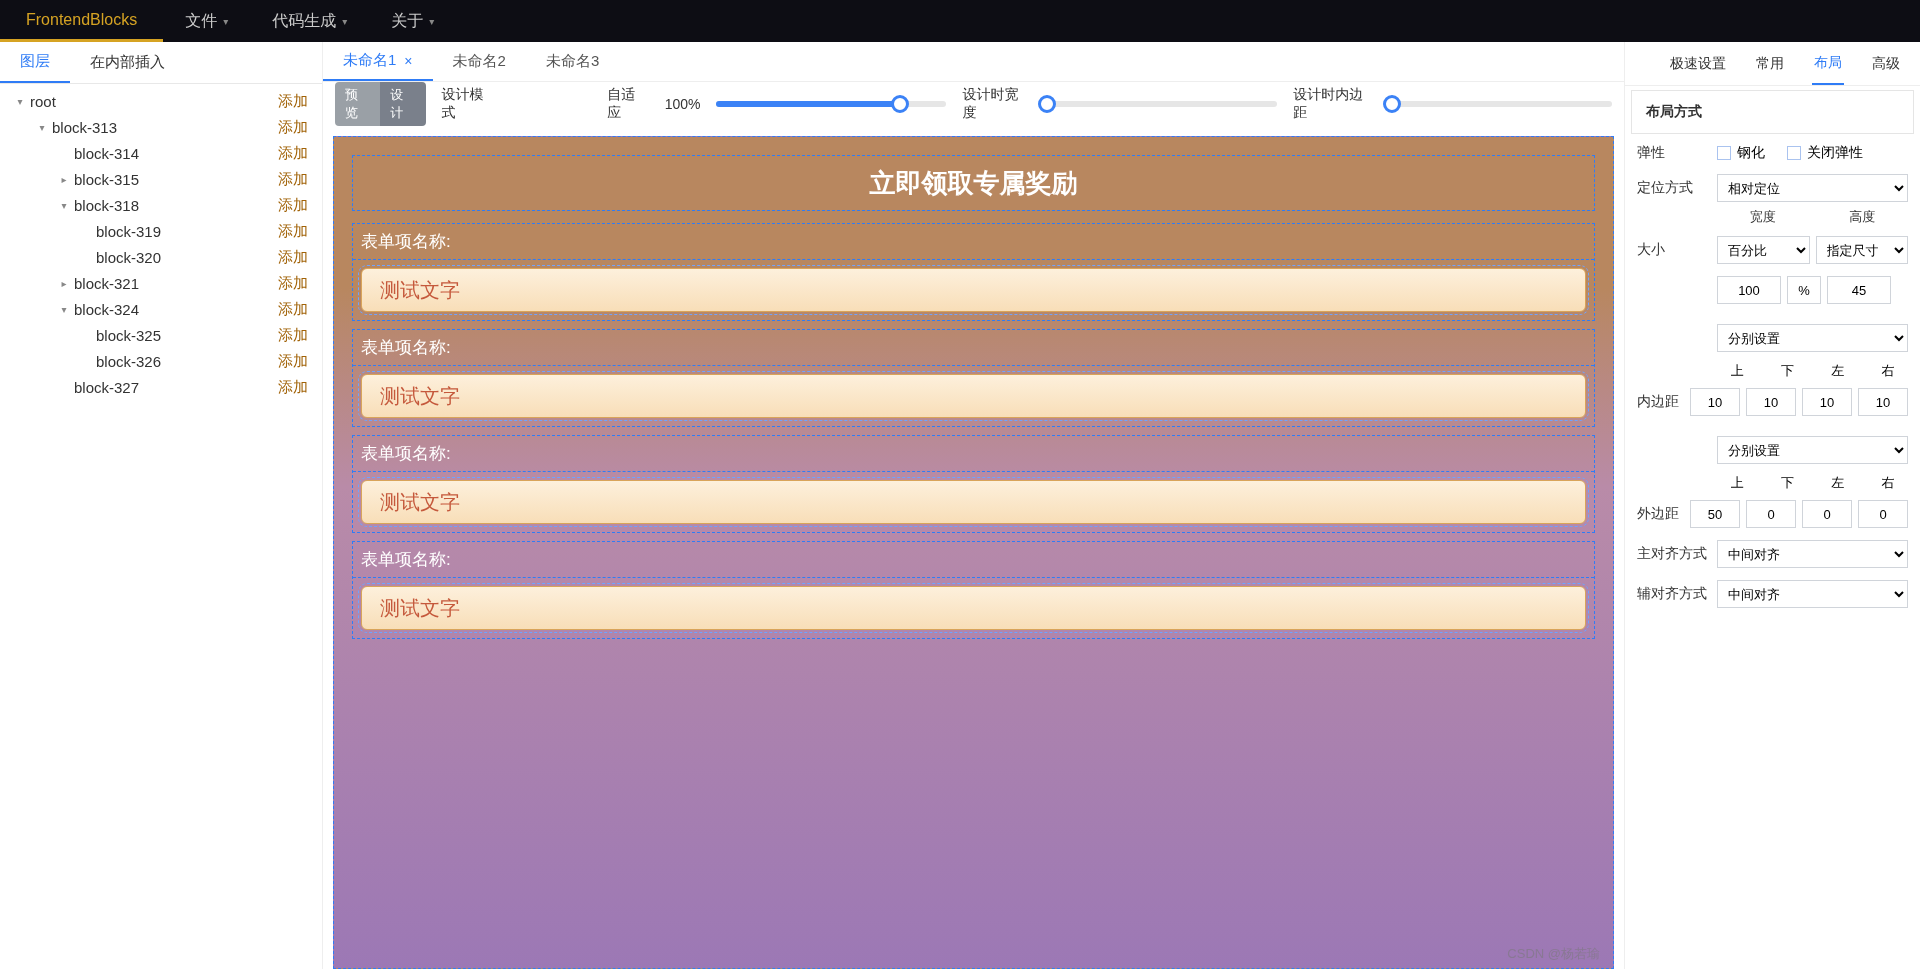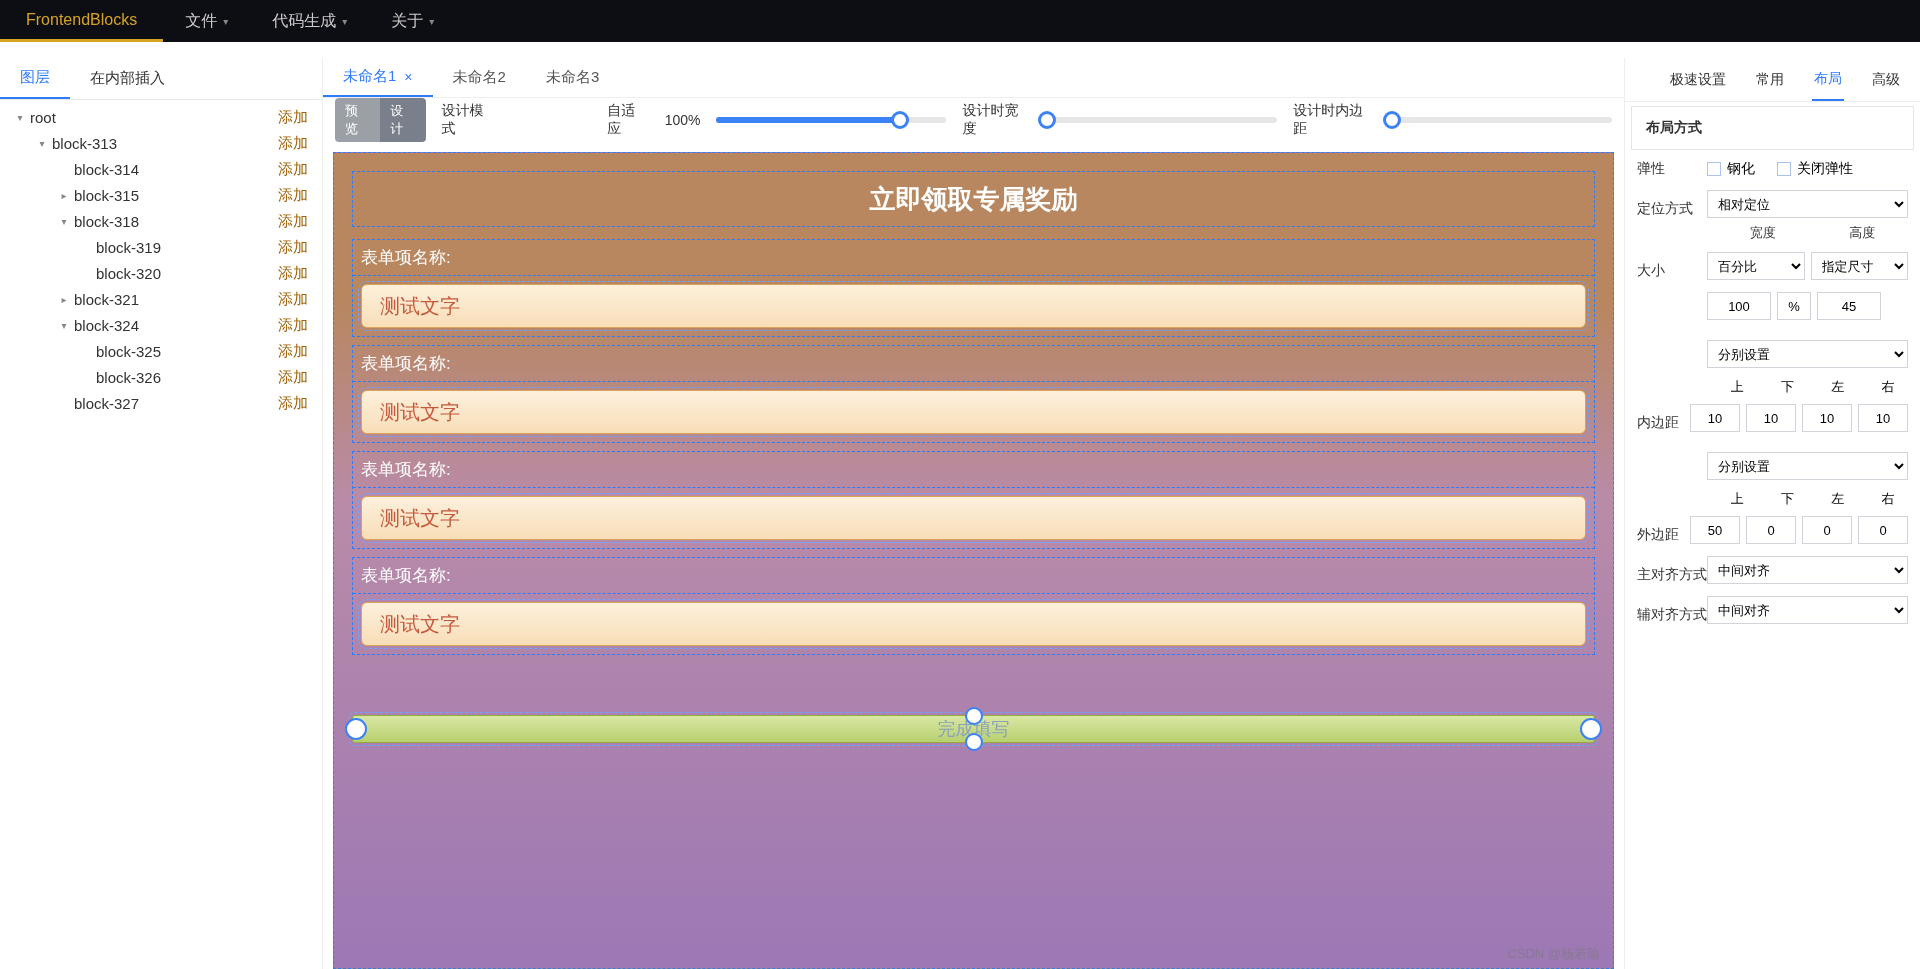--- a/index.html
+++ b/index.html
@@ -13,7 +13,7 @@
 .topbar .caret { font-size: 10px; color: #888; }
 
 
-.body { flex: 1; display: flex; min-height: 0; margin-top: 16px; }
+.body { flex: 1; display: flex; min-height: 0; }
 
 
 .left { width: 323px; background: #fff; border-right: 1px solid #eee; display: flex; flex-direction: column; font-size: 15px; }

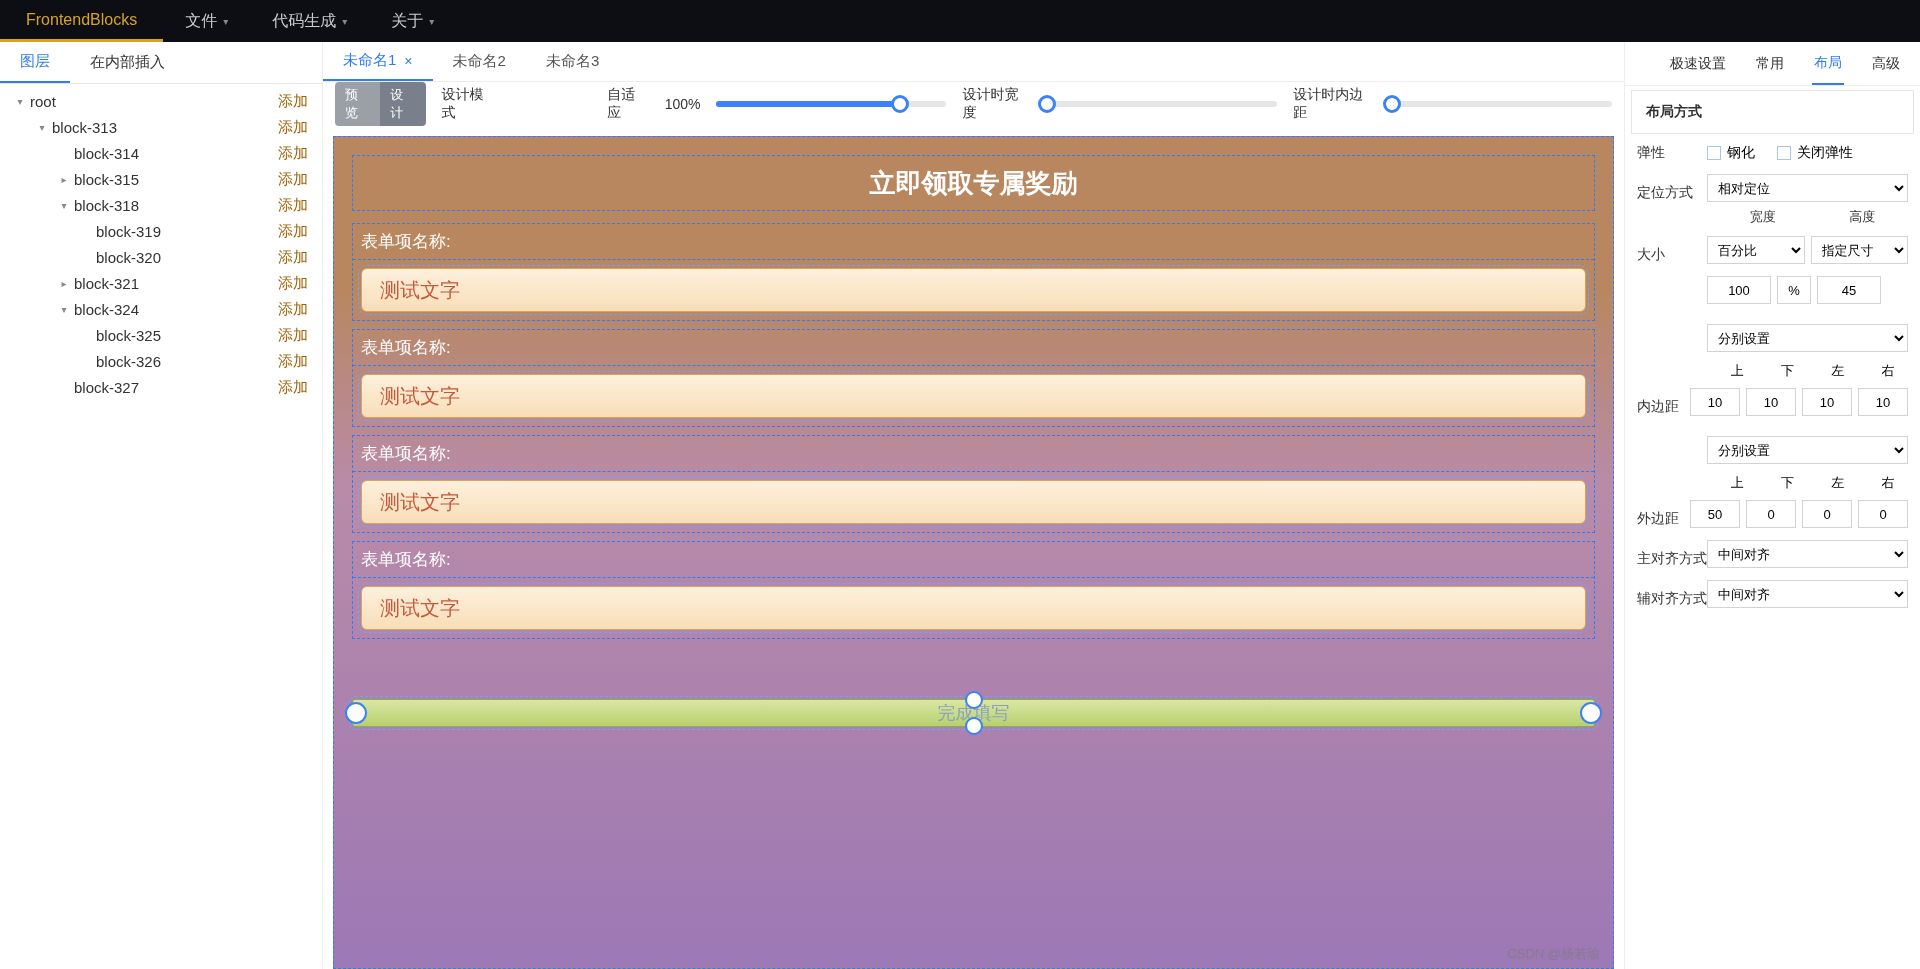--- a/index.html
+++ b/index.html
@@ -67,7 +67,7 @@
 .right-tabs .rtab.active { color: #2f7cf6; border-bottom: 2px solid #2f7cf6; }
 .section-h { padding: 12px 14px; font-weight: 600; color: #333; background: #fff; }
 .section-h.bordered { border: 1px solid #e5e5e5; margin: 4px 6px; }
-.prop-row { display: flex; align-items: flex-end; padding: 6px 12px; }
+.prop-row { display: flex; align-items: center; padding: 6px 12px; gap: 10px; }
 .prop-row .plabel { width: 70px; color: #333; }
 .prop-row .pctrl { flex: 1; display: flex; gap: 6px; align-items: center; }
 .sel { flex: 1; height: 28px; border: 1px solid #d0d4da; background: #fff; font-size: 13px; padding: 0 6px; }

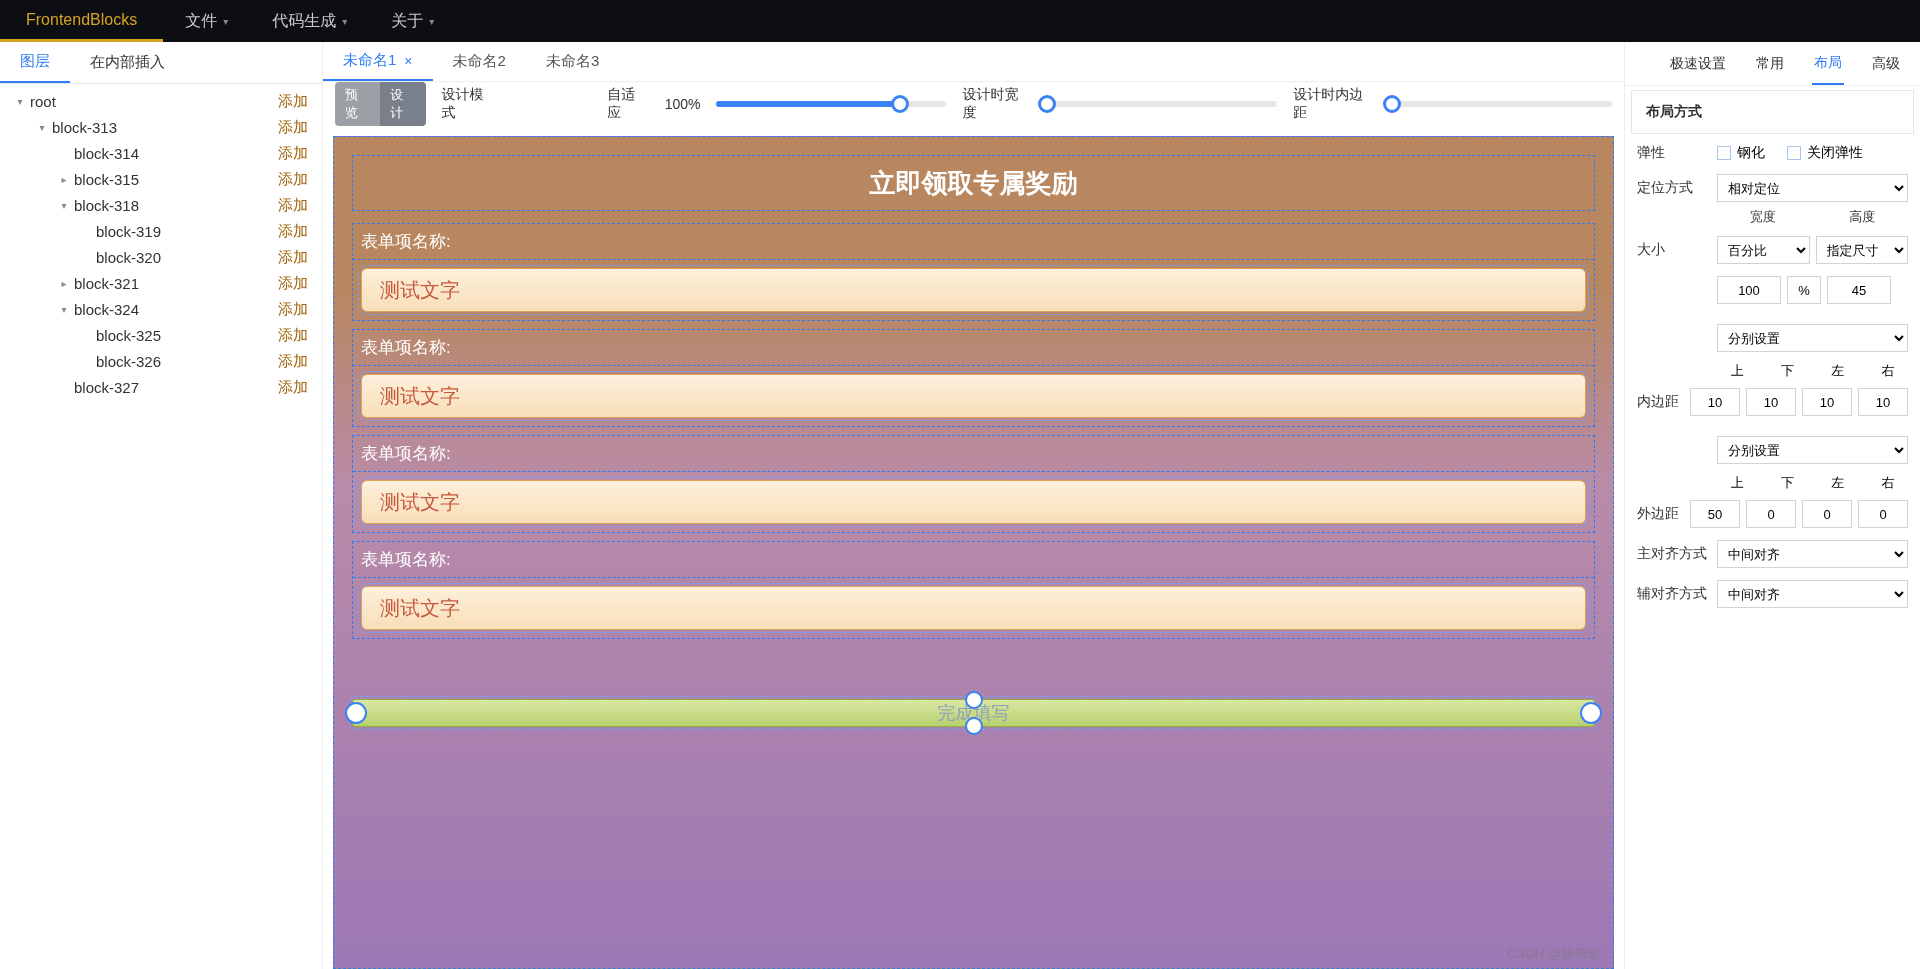--- a/index.html
+++ b/index.html
@@ -260,11 +260,6 @@
             <div class="form-input">测试文字</div>
           </div>
 
-          <div class="submit-row">
-            <span>完成填写</span>
-            <div class="submit-mid t"></div>
-            <div class="submit-mid b"></div>
-          </div>
         </div>
         <div class="watermark">CSDN @杨若瑜</div>
         </div>

